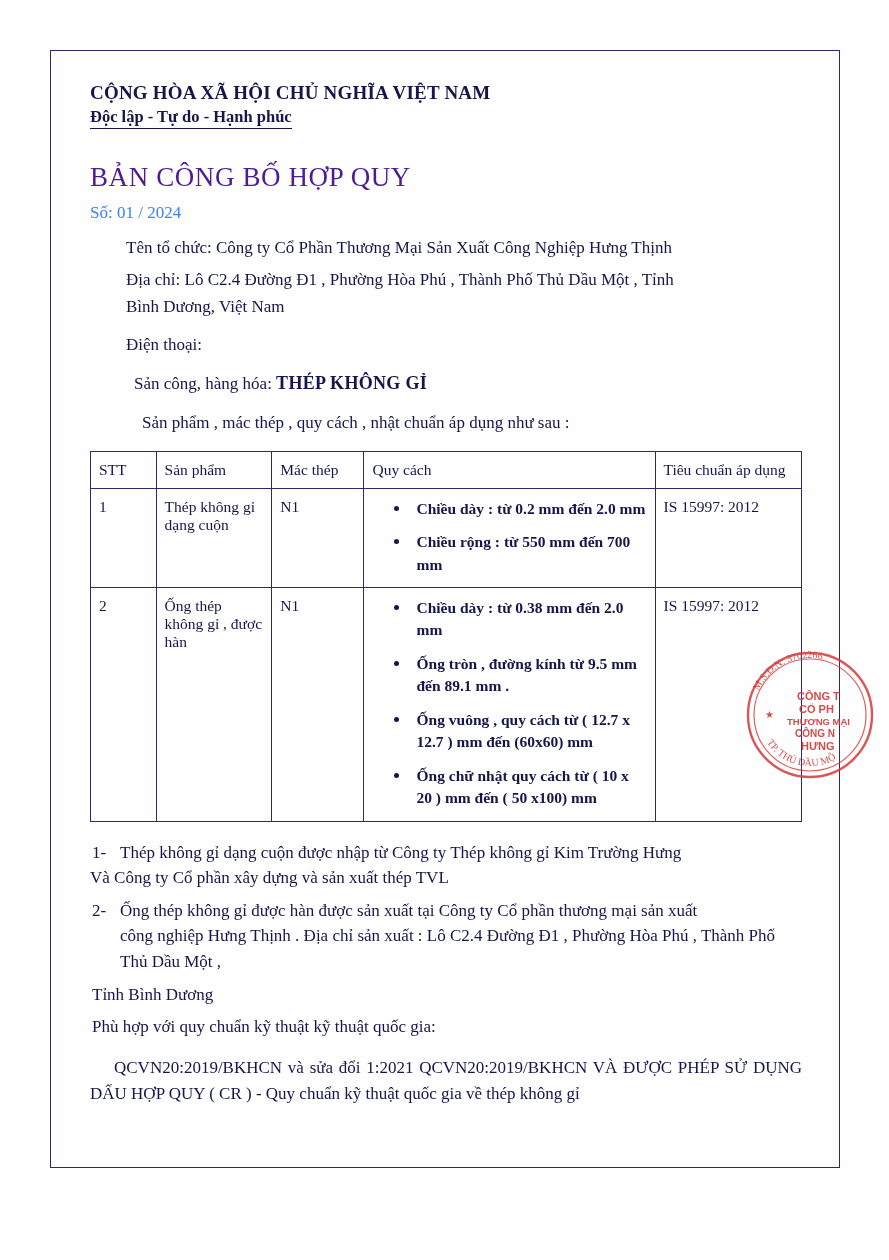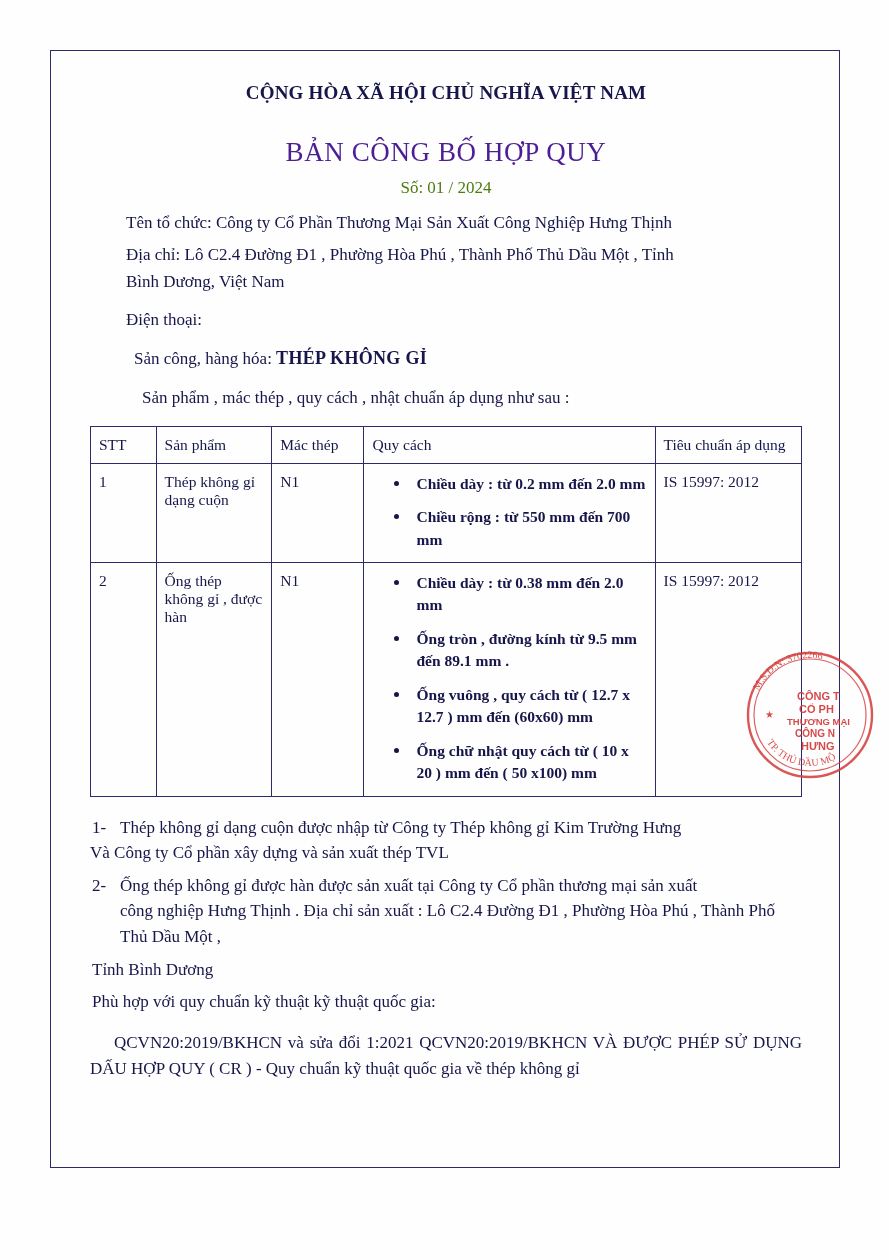--- a/index.html
+++ b/index.html
@@ -39,7 +39,7 @@
     box-sizing: border-box;
     padding: 10px 22px;
   }
-  .center { text-align: center; }
+  .center { text-align: left; }
   .national-title {
     font-size: 19px;
     font-weight: bold;

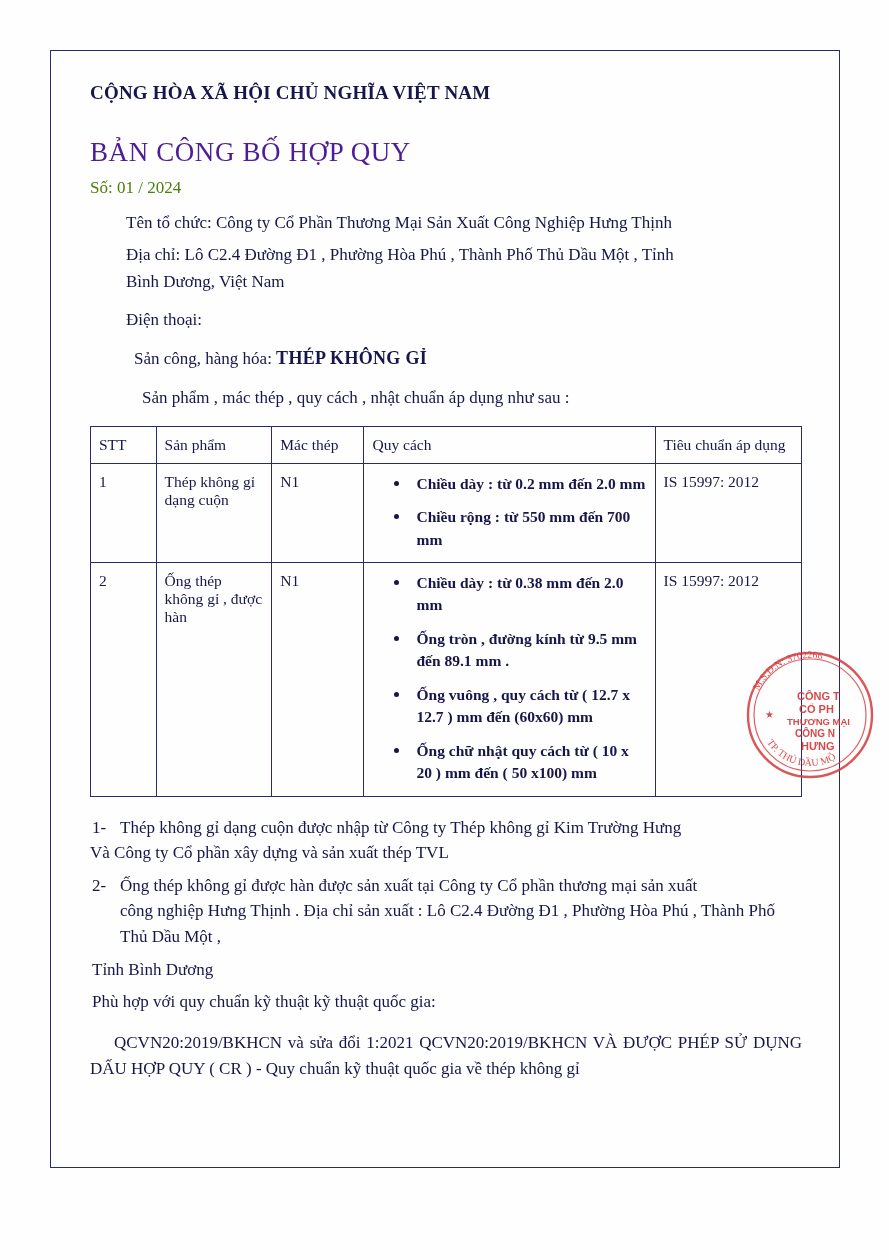--- a/index.html
+++ b/index.html
@@ -169,6 +169,7 @@
 
     <div class="center">
       <div class="national-title">CỘNG HÒA XÃ HỘI CHỦ NGHĨA VIỆT NAM</div>
+      <div><span class="national-sub">Độc lập - Tự do - Hạnh phúc</span></div>
       <div class="main-title">BẢN CÔNG BỐ HỢP QUY</div>
       <div class="doc-number">Số: 01 / 2024</div>
     </div>

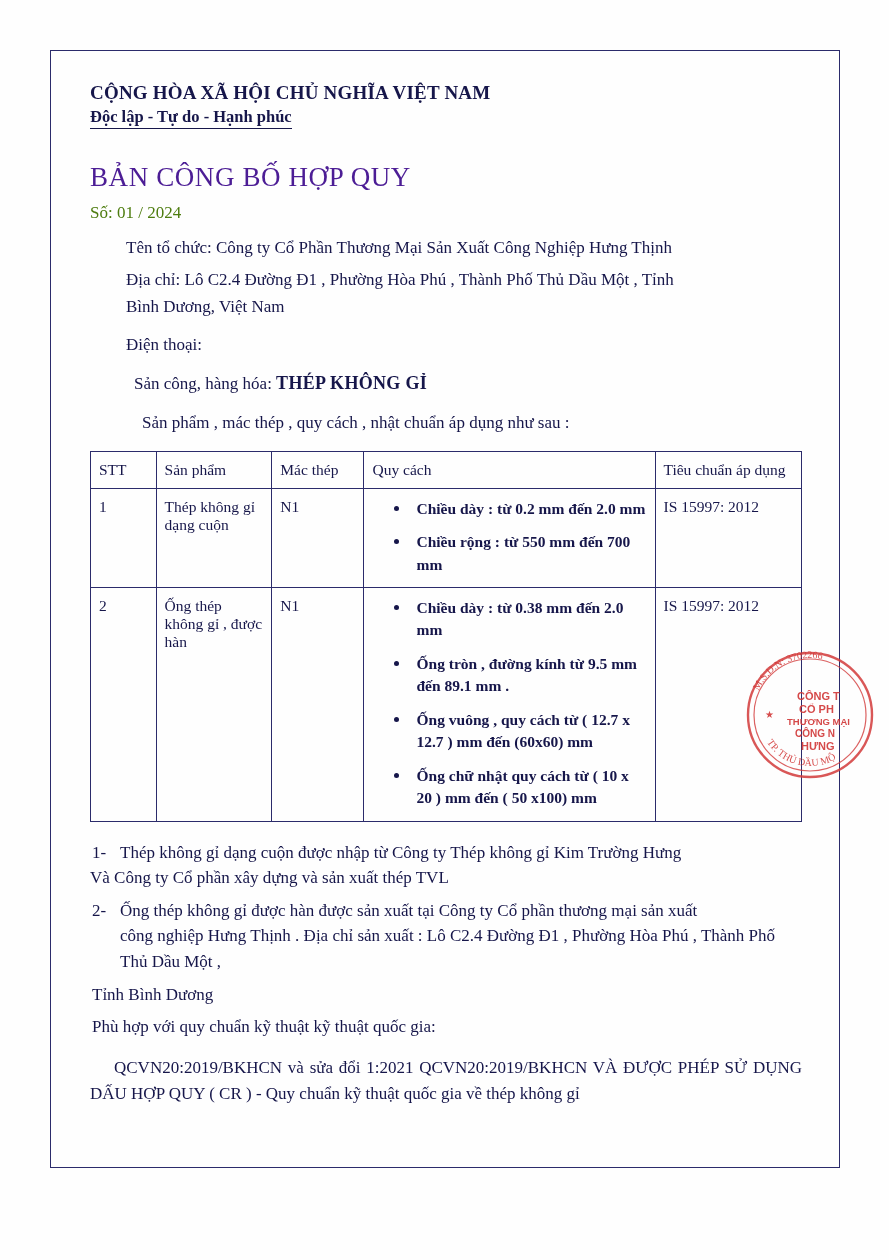--- a/index.html
+++ b/index.html
@@ -65,7 +65,7 @@
   }
   .doc-number {
     font-size: 17px;
-    color: #4d7c0f;
+    color: #3b82f6;
     margin-top: 10px;
   }
   .para {

